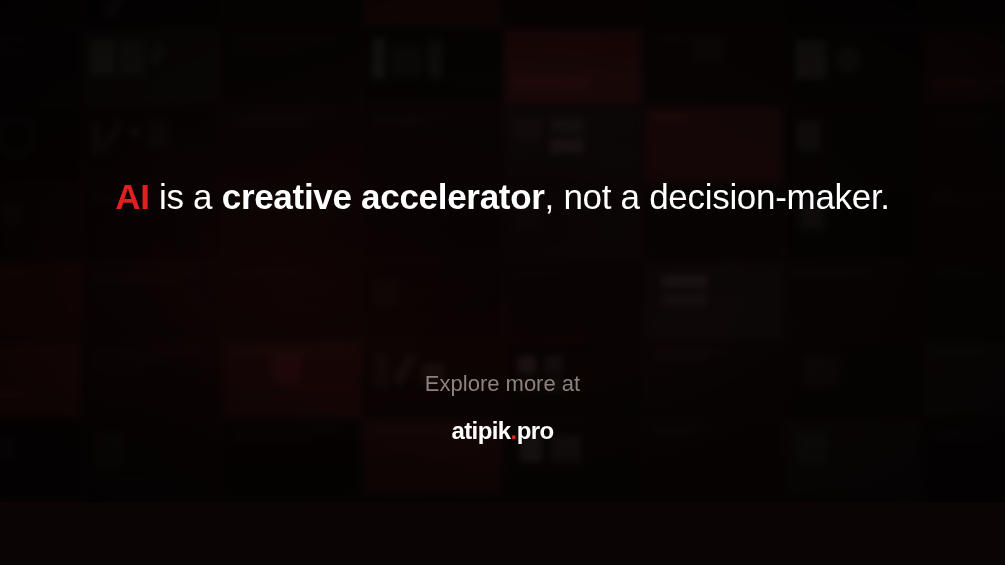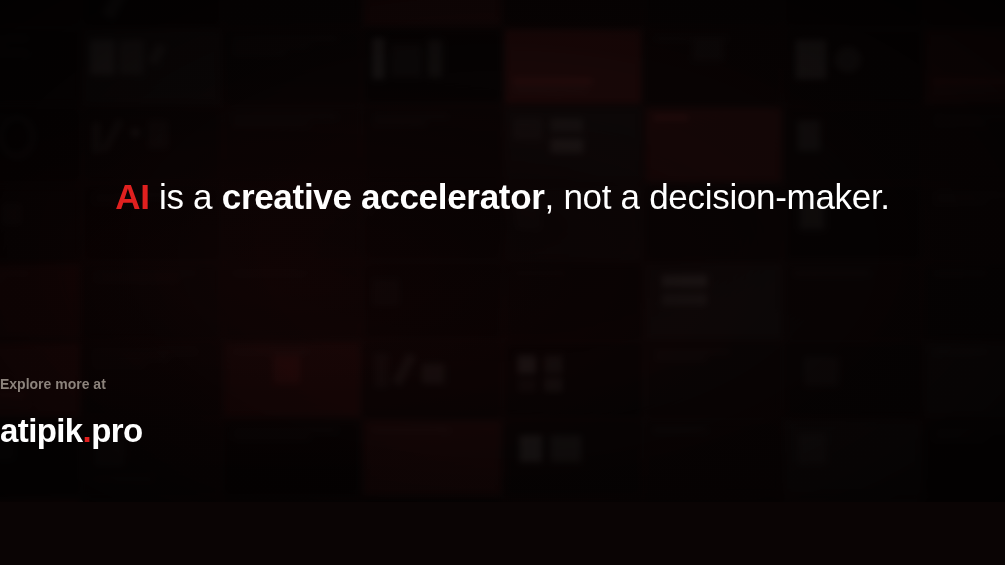--- a/index.html
+++ b/index.html
@@ -160,11 +160,11 @@
     position: absolute;
     top: 372px;
     left: 0; right: 0;
-    text-align: left;
-    font-size: 14px;
+    text-align: center;
+    font-size: 22px;
     line-height: 24px;
     color: #8c837c;
-    font-weight: 700;
+    font-weight: 400;
   }
 
   #brand {

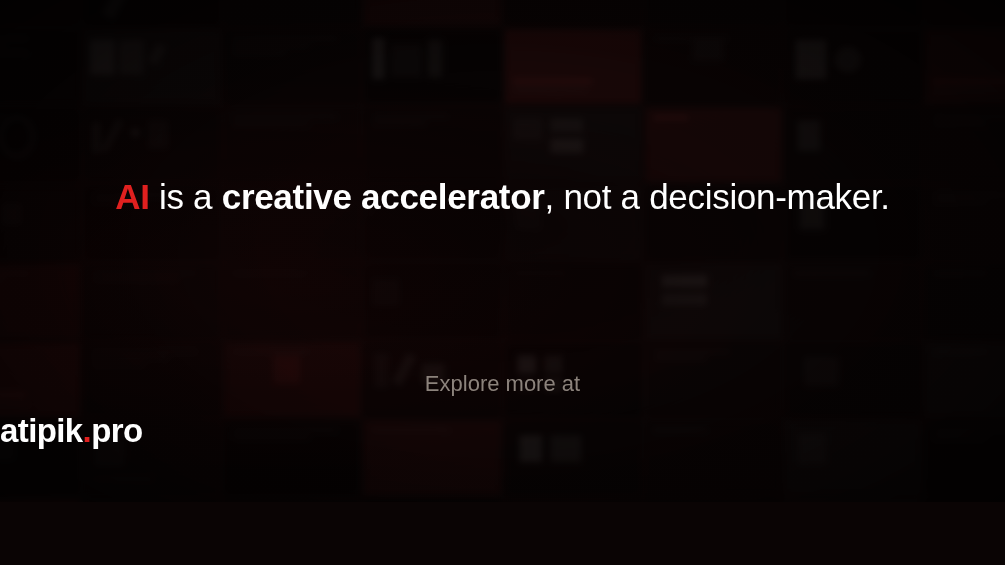--- a/index.html
+++ b/index.html
@@ -171,7 +171,8 @@
     position: absolute;
     top: 411px;
     left: 0; right: 0;
-    font-size: 33px;
+    text-align: center;
+    font-size: 24px;
     line-height: 40px;
     font-weight: 700;
     color: #ffffff;

